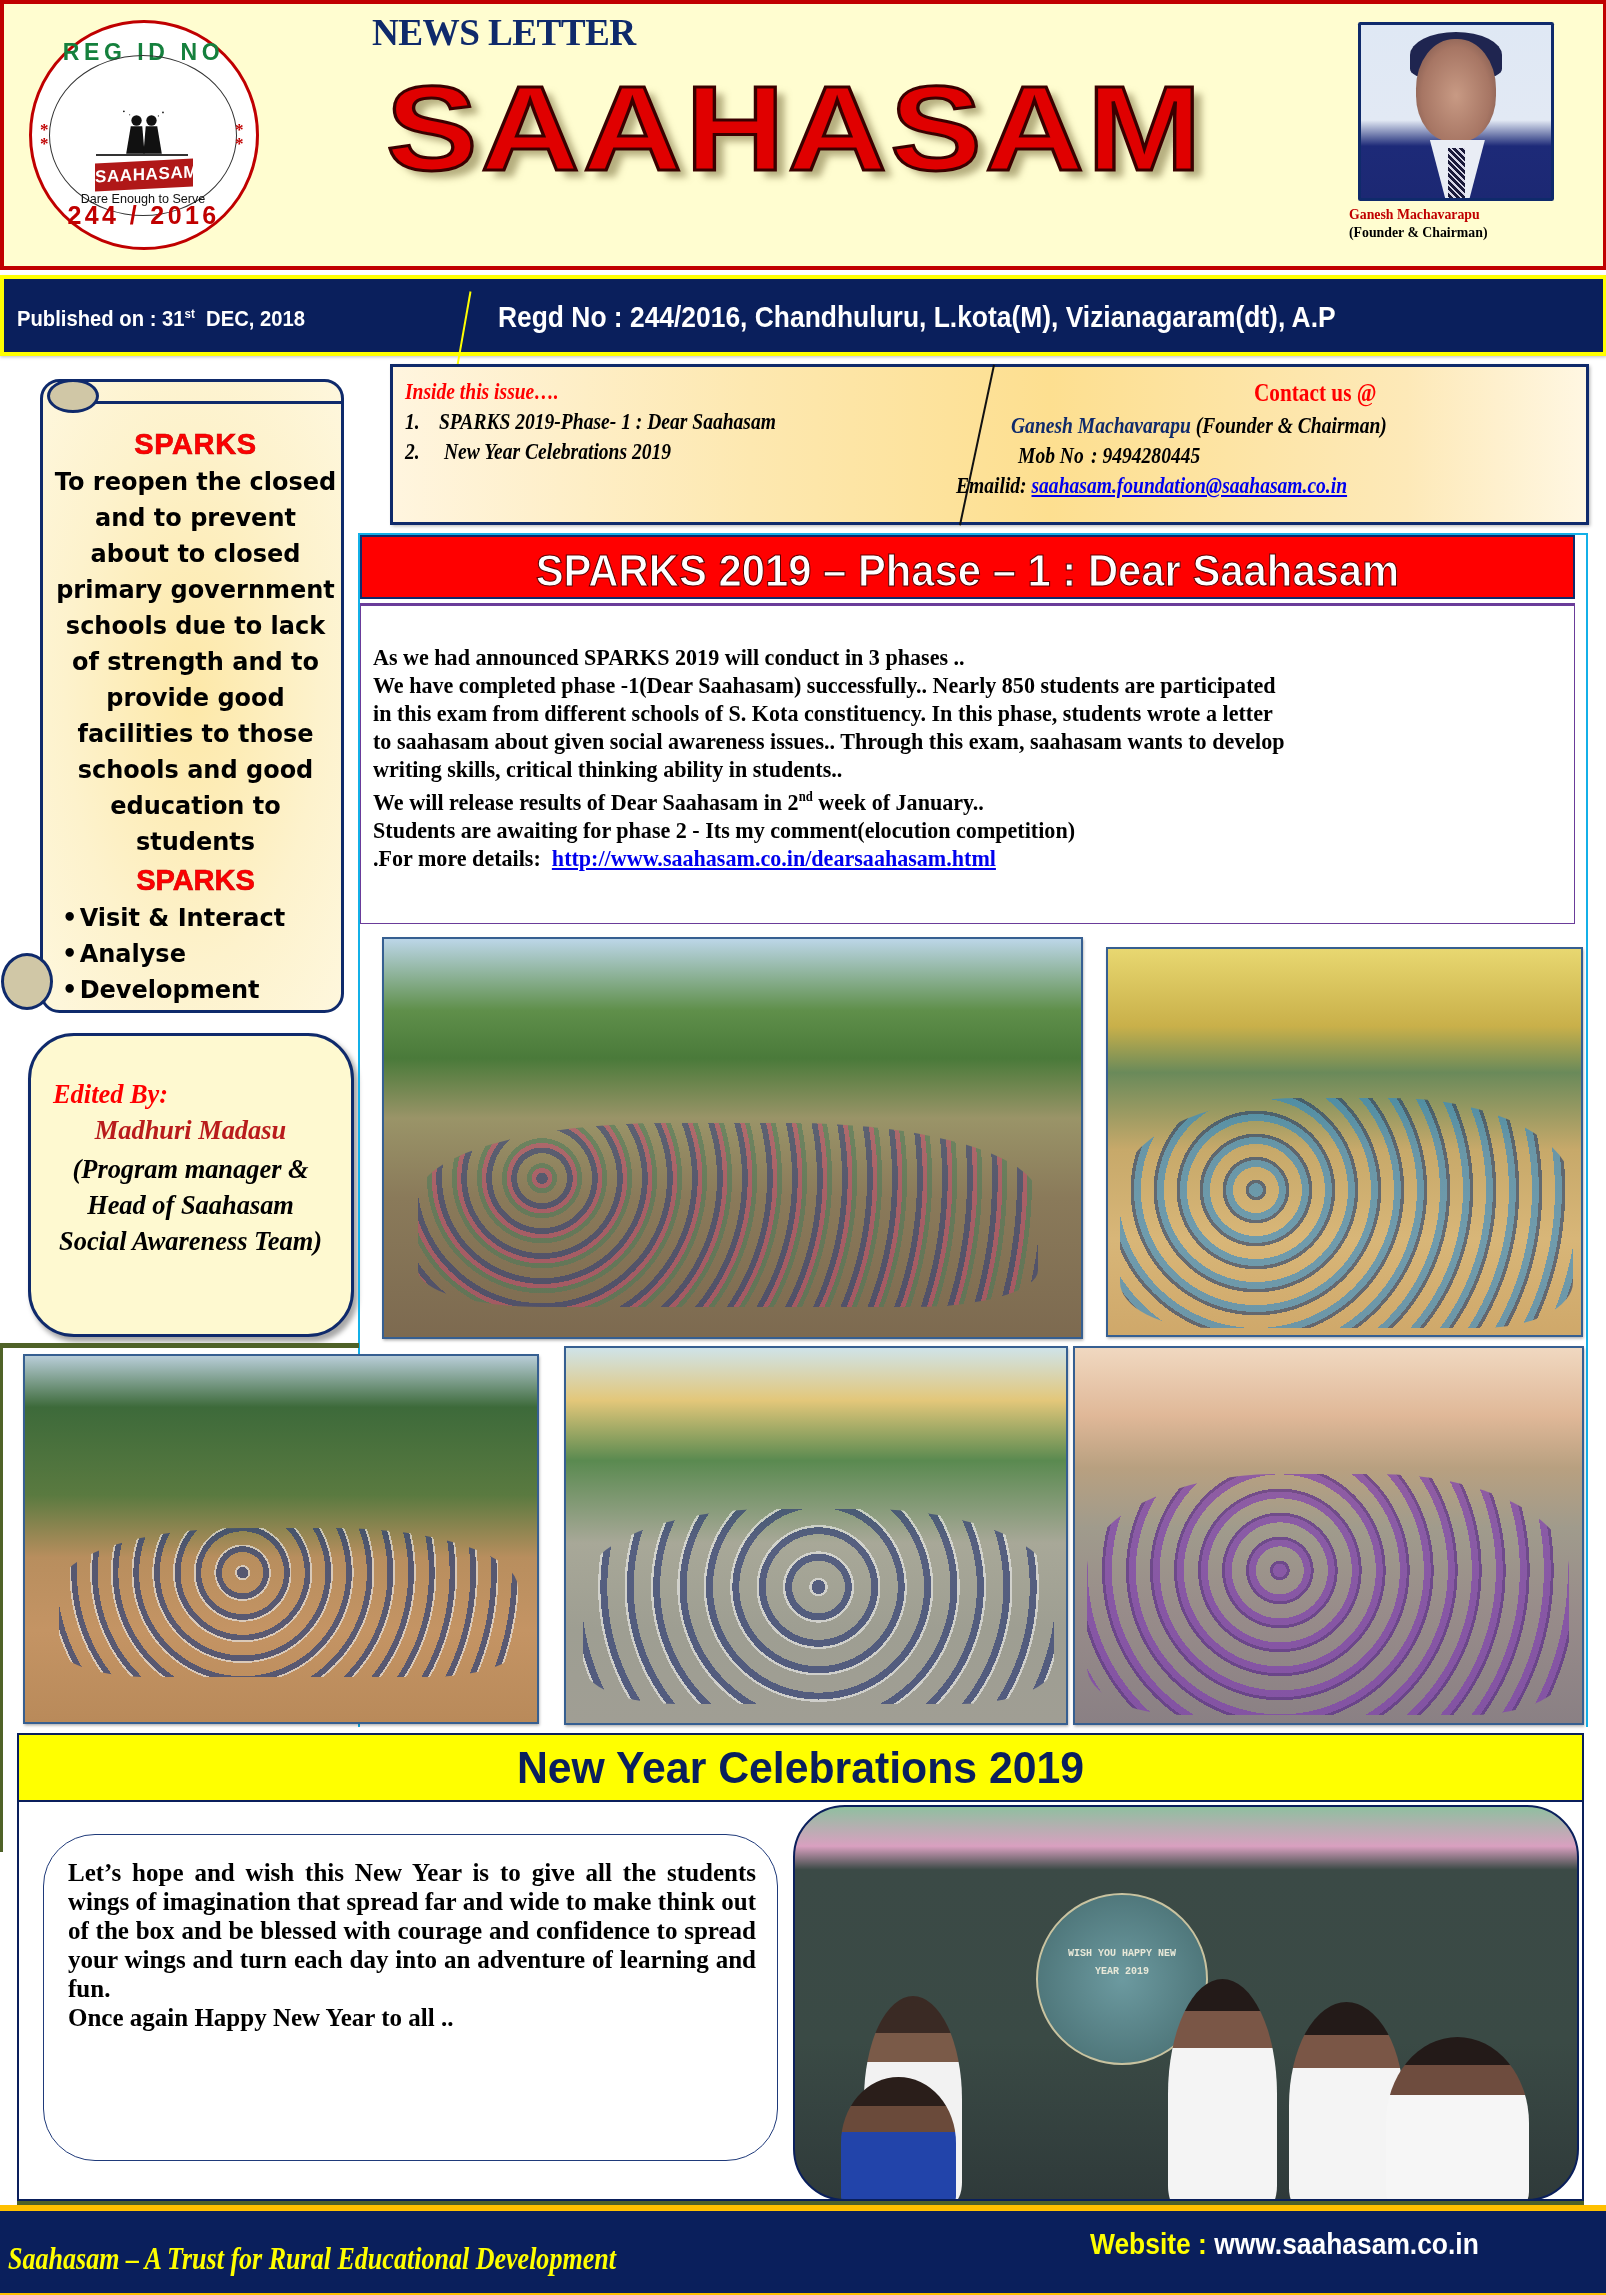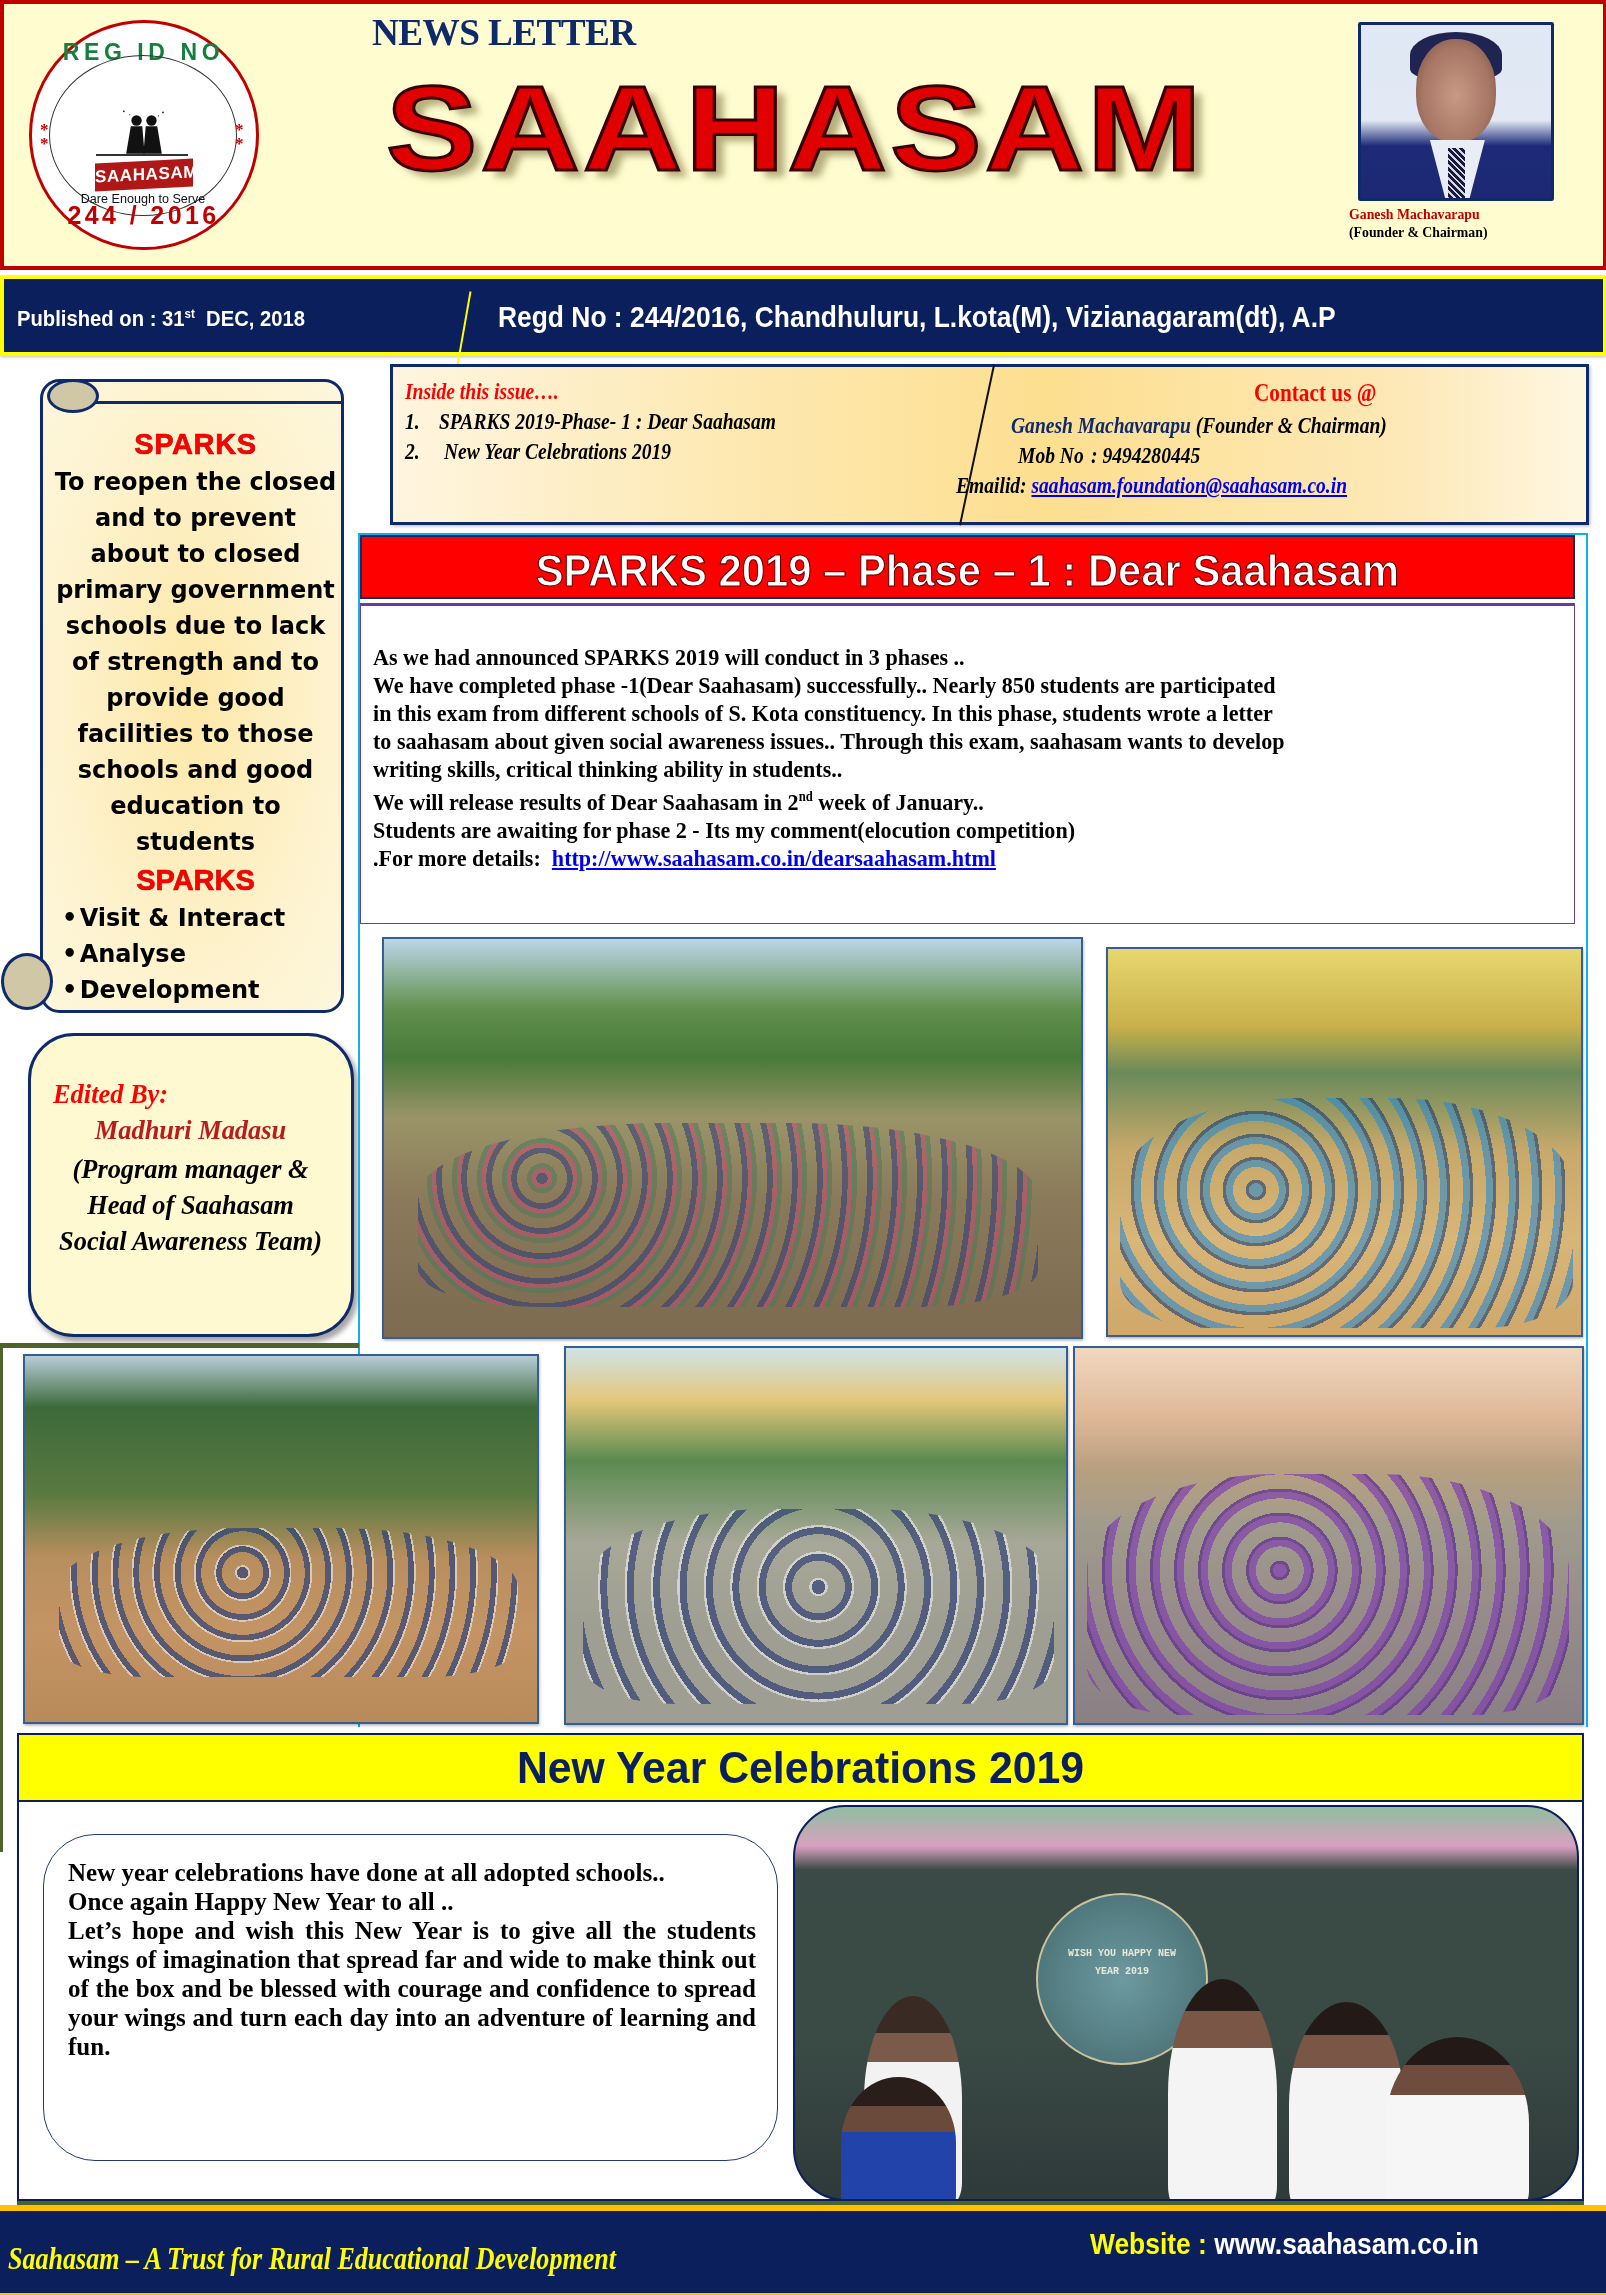--- a/index.html
+++ b/index.html
@@ -228,7 +228,6 @@
 <div class="abs ny-frame"></div>
 <div class="abs ny-textbox"></div>
 <div class="abs ny-text">
-  <p>New year celebrations have done at all adopted schools..</p>
   <p>Once again Happy New Year to all ..</p>
   <p>Let’s hope and wish this New Year is to give all the students wings of imagination that spread far and wide to make think out of the box and be blessed with courage and confidence to spread your wings and turn each day into an adventure of learning and fun.</p>
 </div>

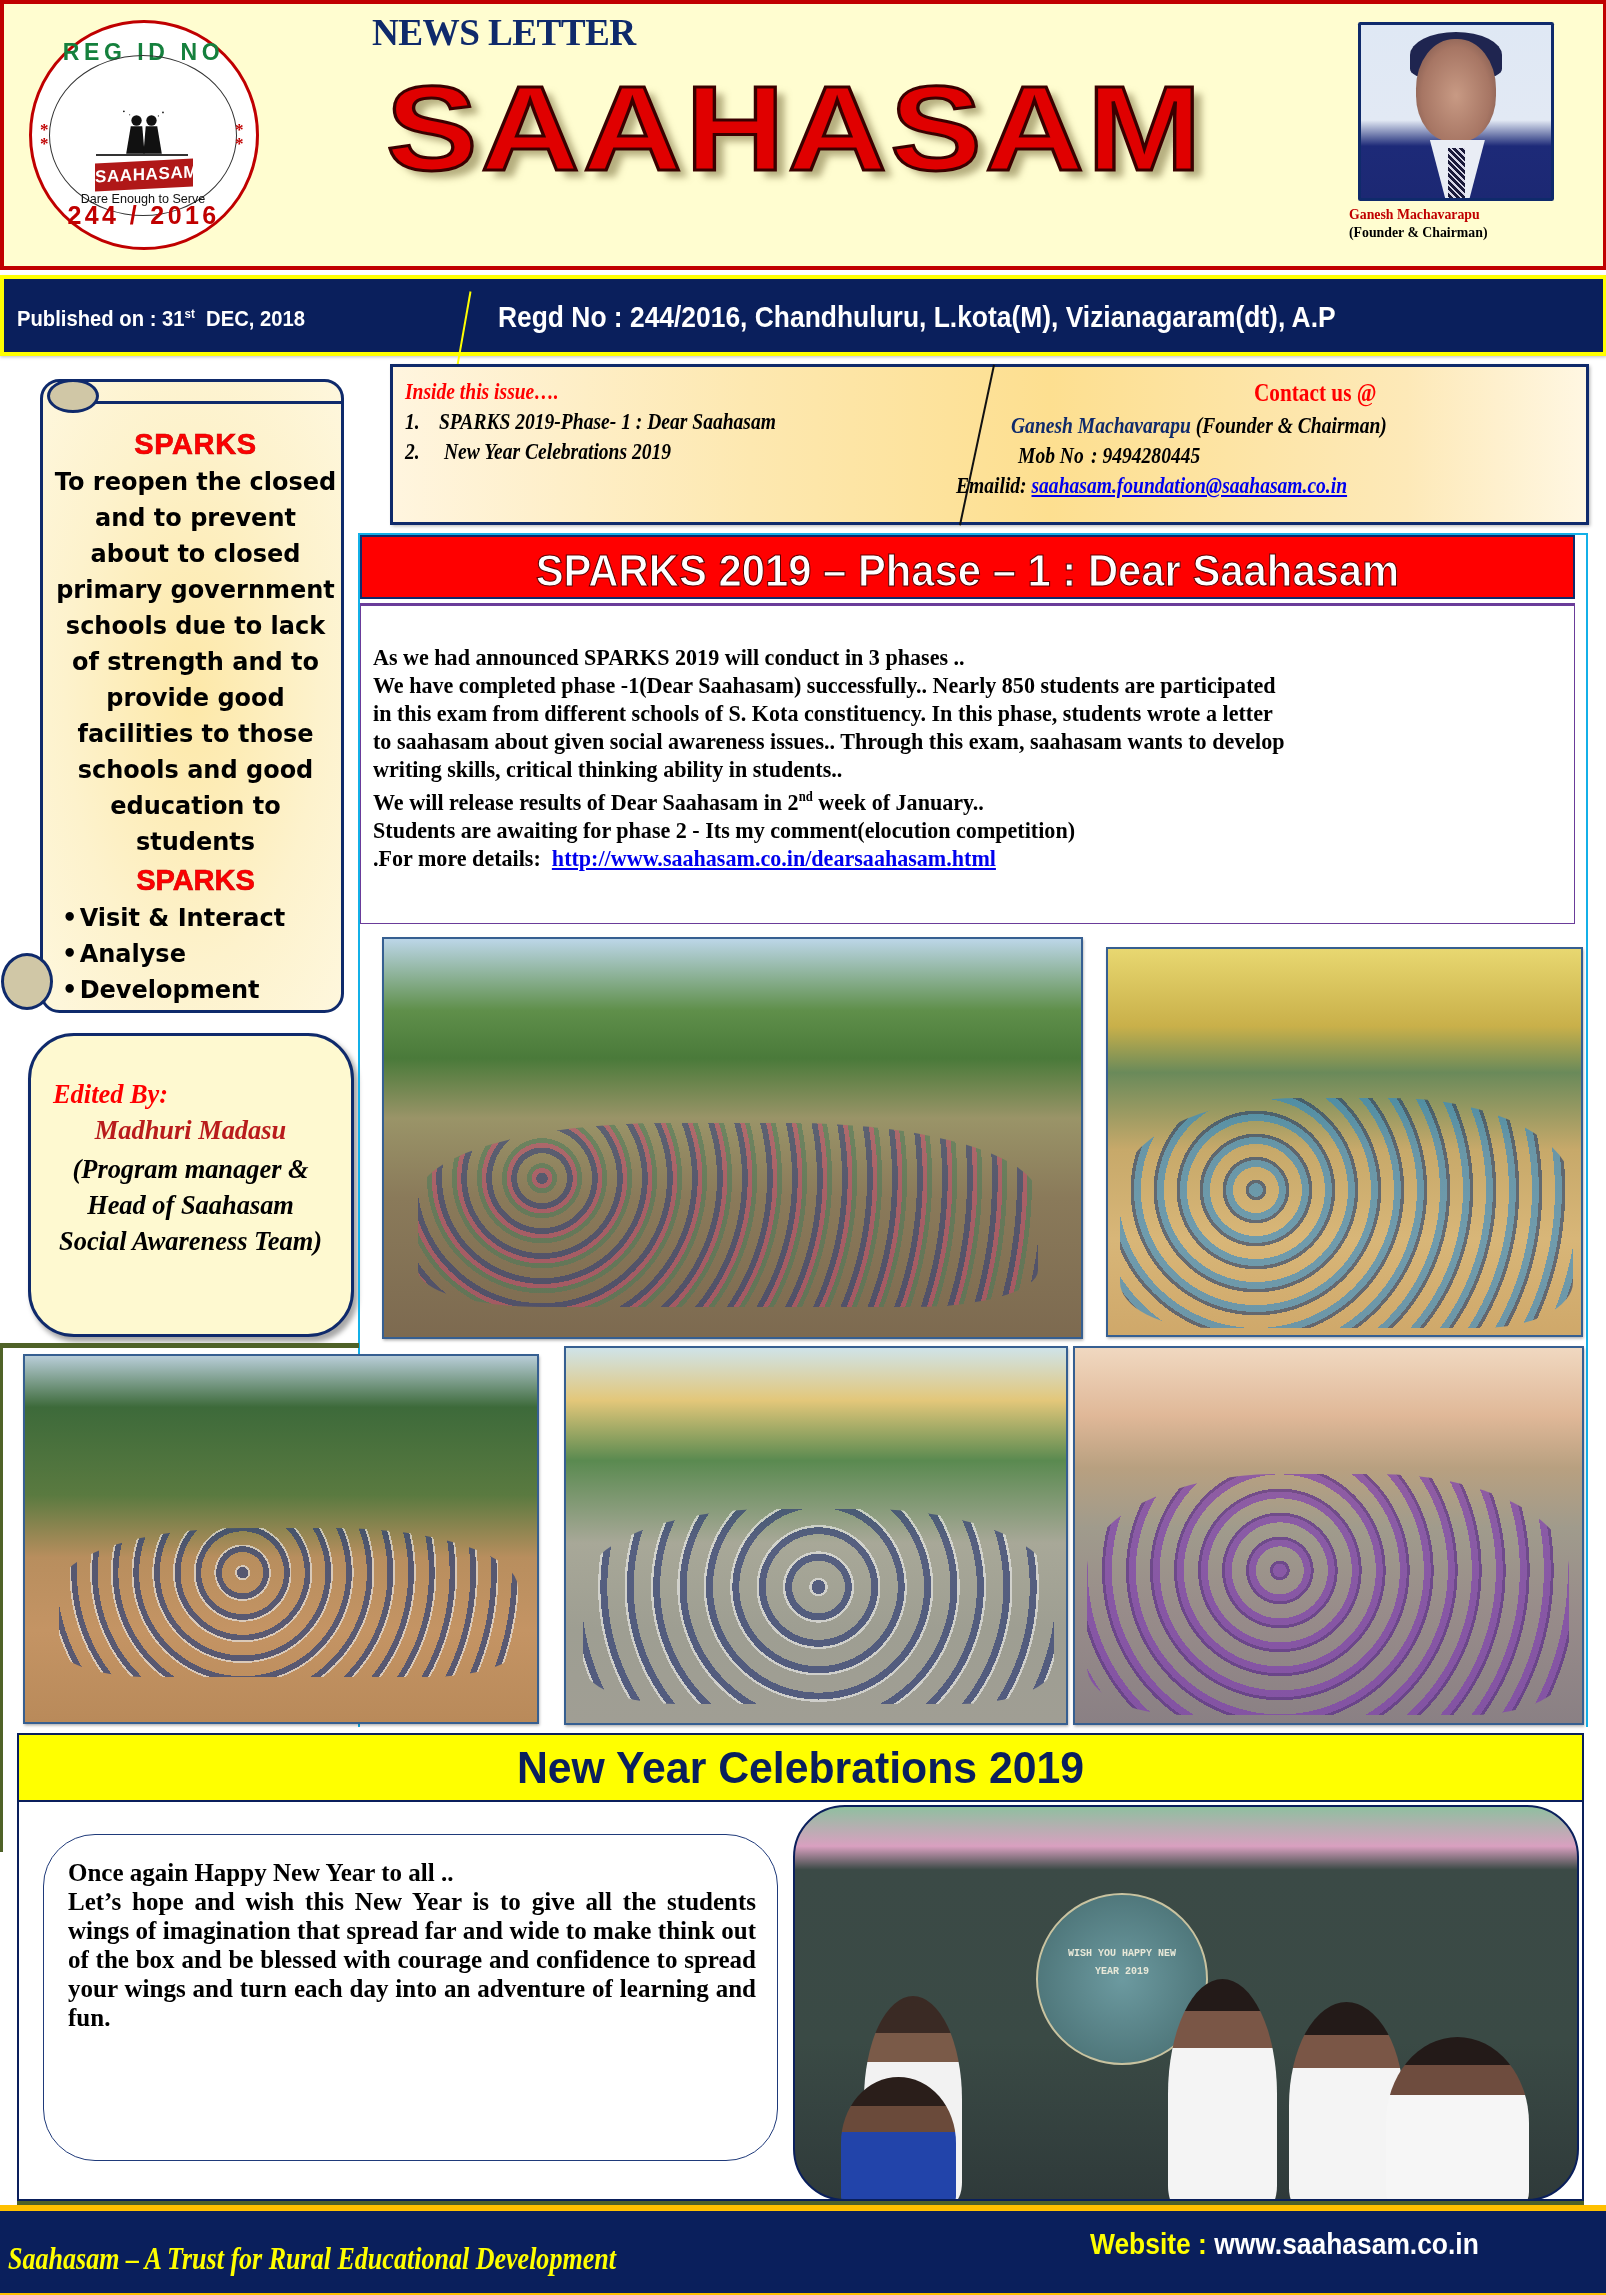--- a/index.html
+++ b/index.html
@@ -228,8 +228,8 @@
 <div class="abs ny-frame"></div>
 <div class="abs ny-textbox"></div>
 <div class="abs ny-text">
+  <p>Let’s hope and wish this New Year is to give all the students wings of imagination that spread far and wide to make think out of the box and be blessed with courage and confidence to spread your wings and turn each day into an adventure of learning and fun.</p>
   <p>Once again Happy New Year to all ..</p>
-  <p>Let’s hope and wish this New Year is to give all the students wings of imagination that spread far and wide to make think out of the box and be blessed with courage and confidence to spread your wings and turn each day into an adventure of learning and fun.</p>
 </div>
 <div class="abs ny-photo">
   <div class="chalk-circle"></div>

